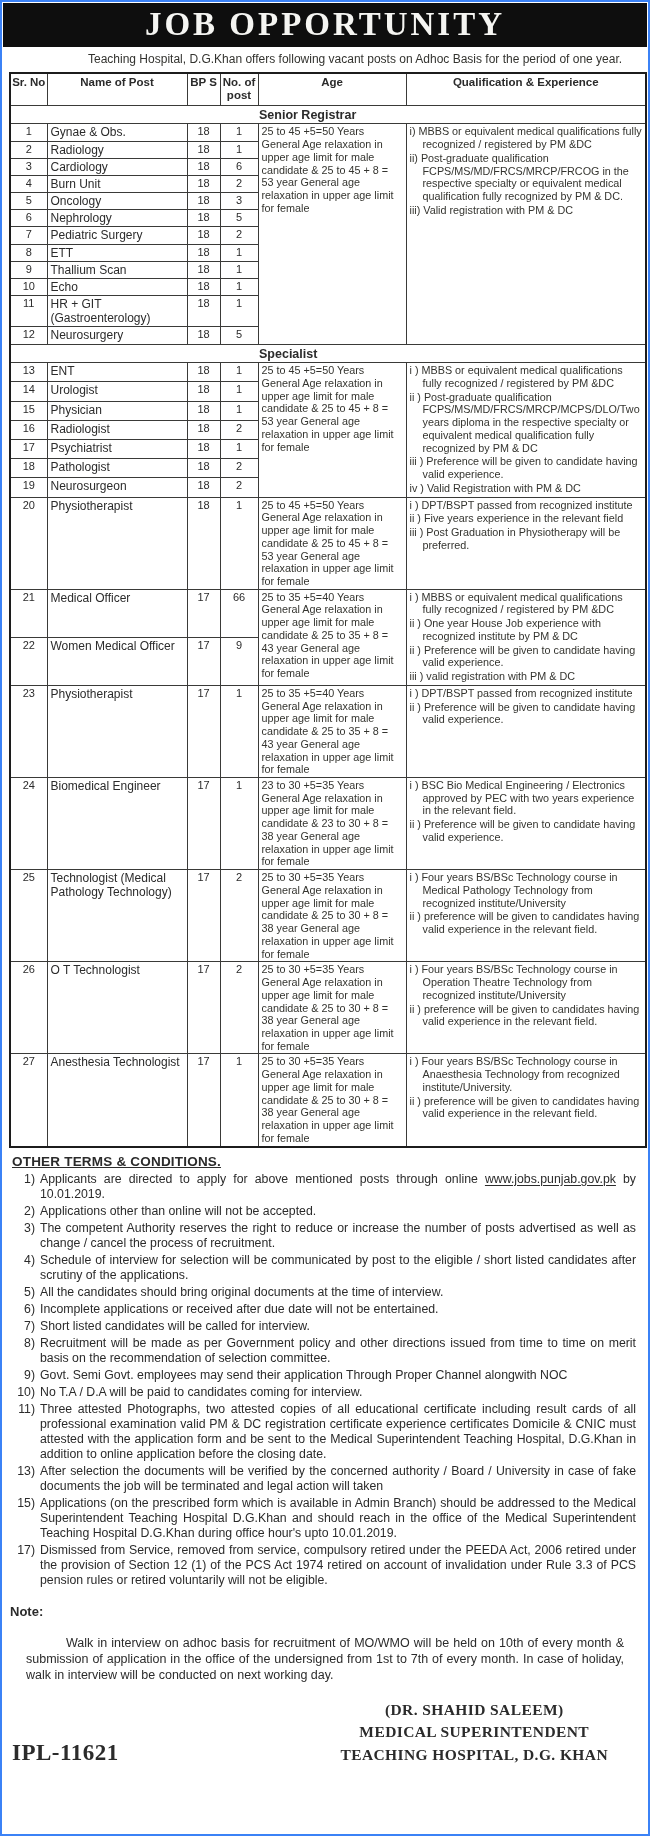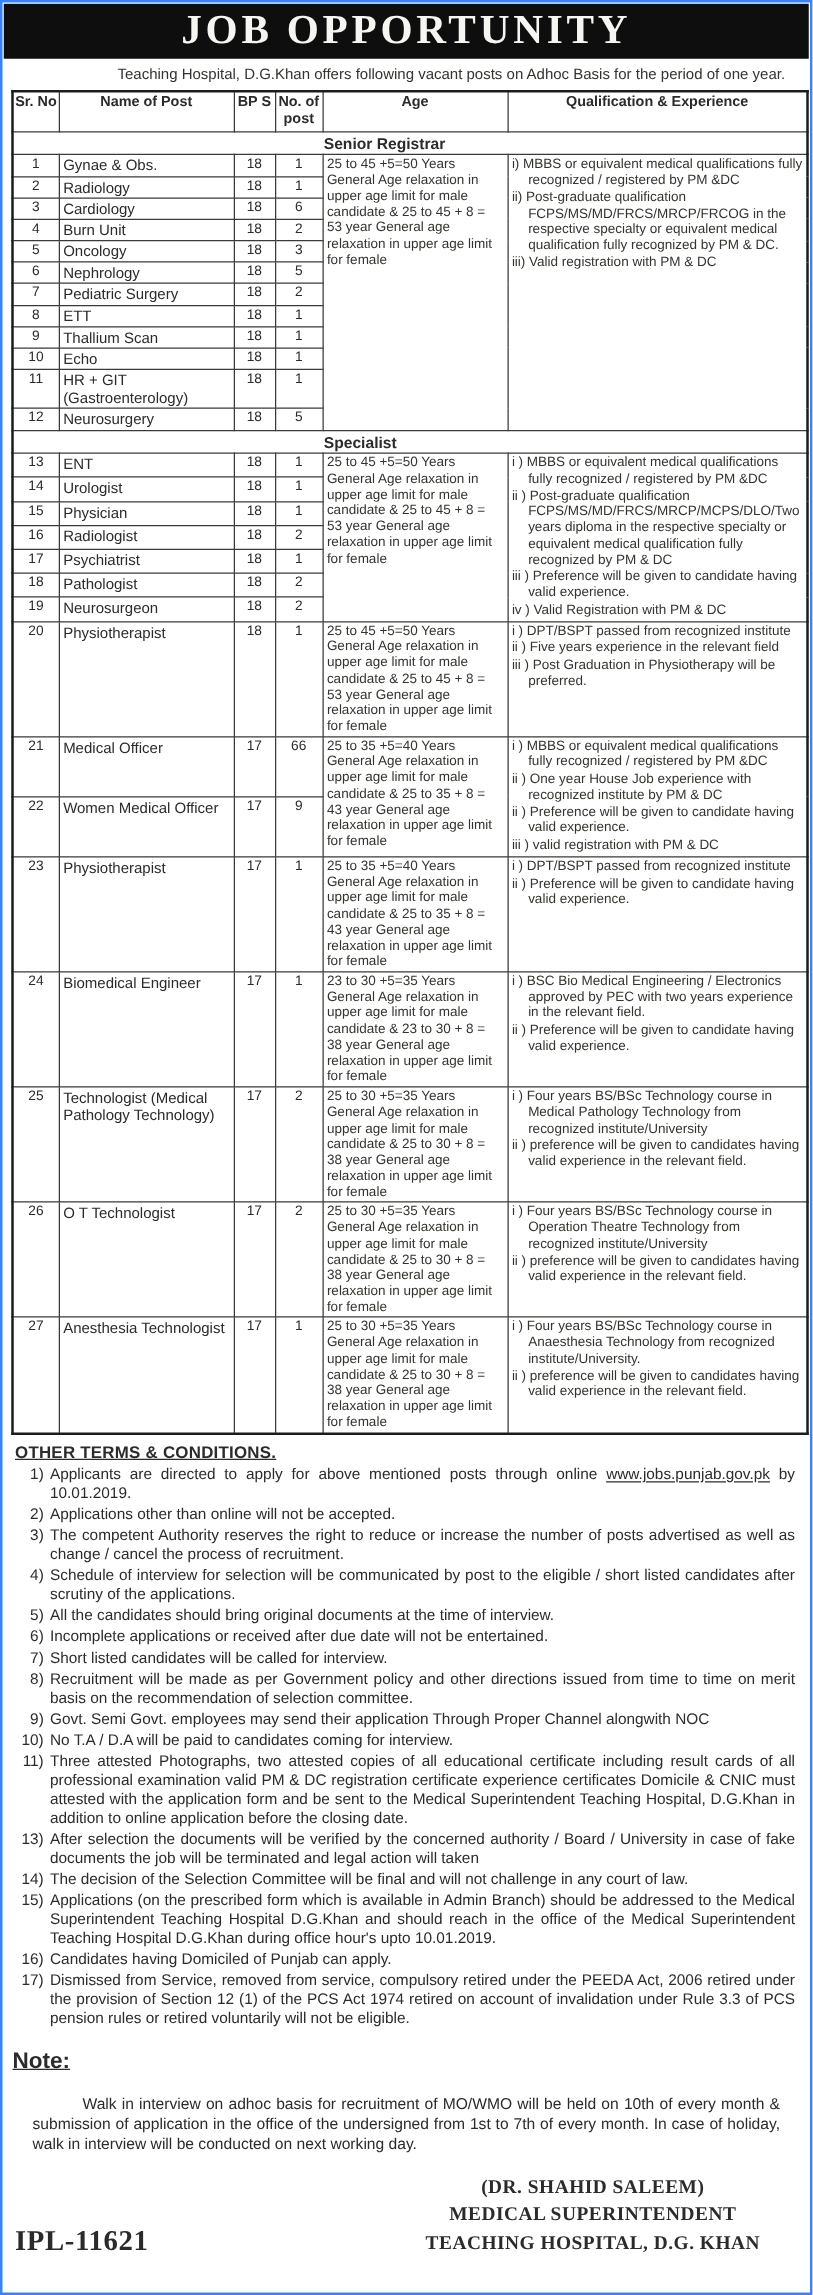--- a/index.html
+++ b/index.html
@@ -31,7 +31,6 @@
     line-height:1.3;
     text-indent:72px;
     color:#33332f;
-    text-align:center;
   }
   table.posts{
     width:636px;

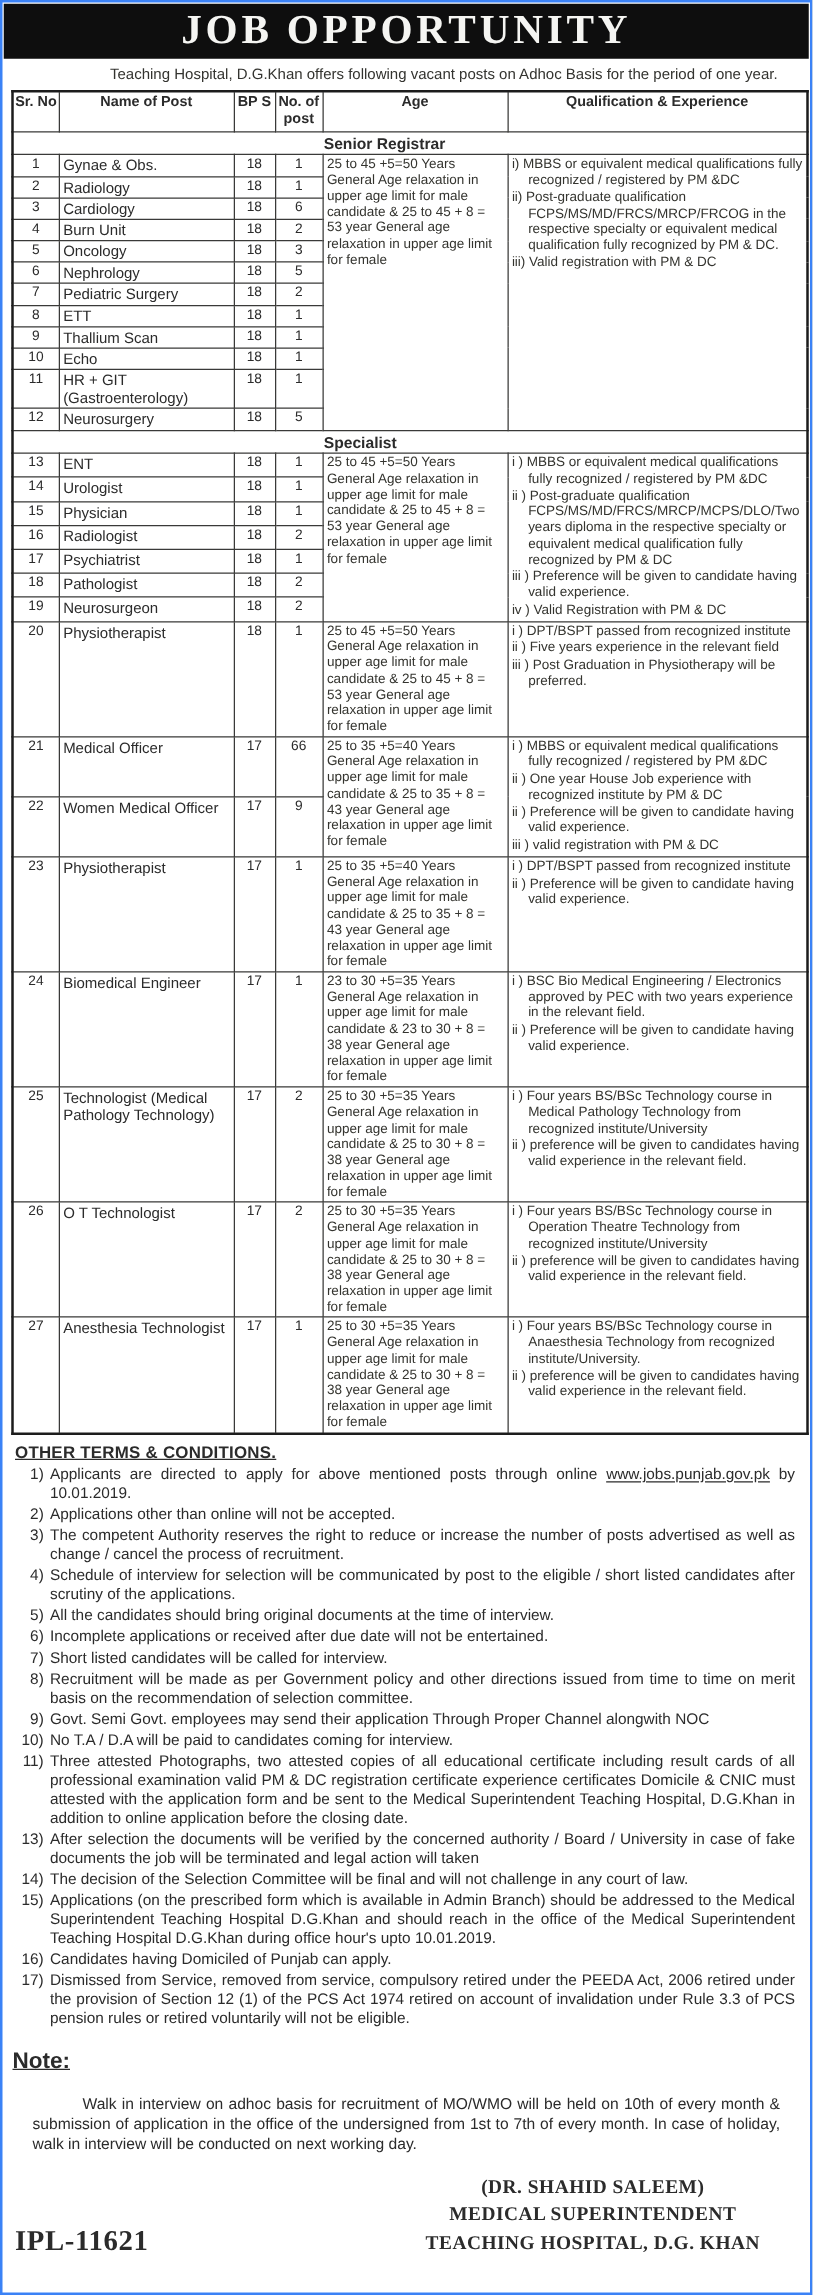--- a/index.html
+++ b/index.html
@@ -437,10 +437,6 @@
           <span class="term-text">After selection the documents will be verified by the concerned authority / Board / University in case of fake documents the job will be terminated and legal action will taken</span>
         </div>
         <div class="term-item">
-          <span class="term-num">14)</span>
-          <span class="term-text">The decision of the Selection Committee will be final and will not challenge in any court of law.</span>
-        </div>
-        <div class="term-item">
           <span class="term-num">15)</span>
           <span class="term-text">Applications (on the prescribed form which is available in Admin Branch) should be addressed to the Medical Superintendent Teaching Hospital D.G.Khan and should reach in the office of the Medical Superintendent Teaching Hospital D.G.Khan during office hour's upto 10.01.2019.</span>
         </div>

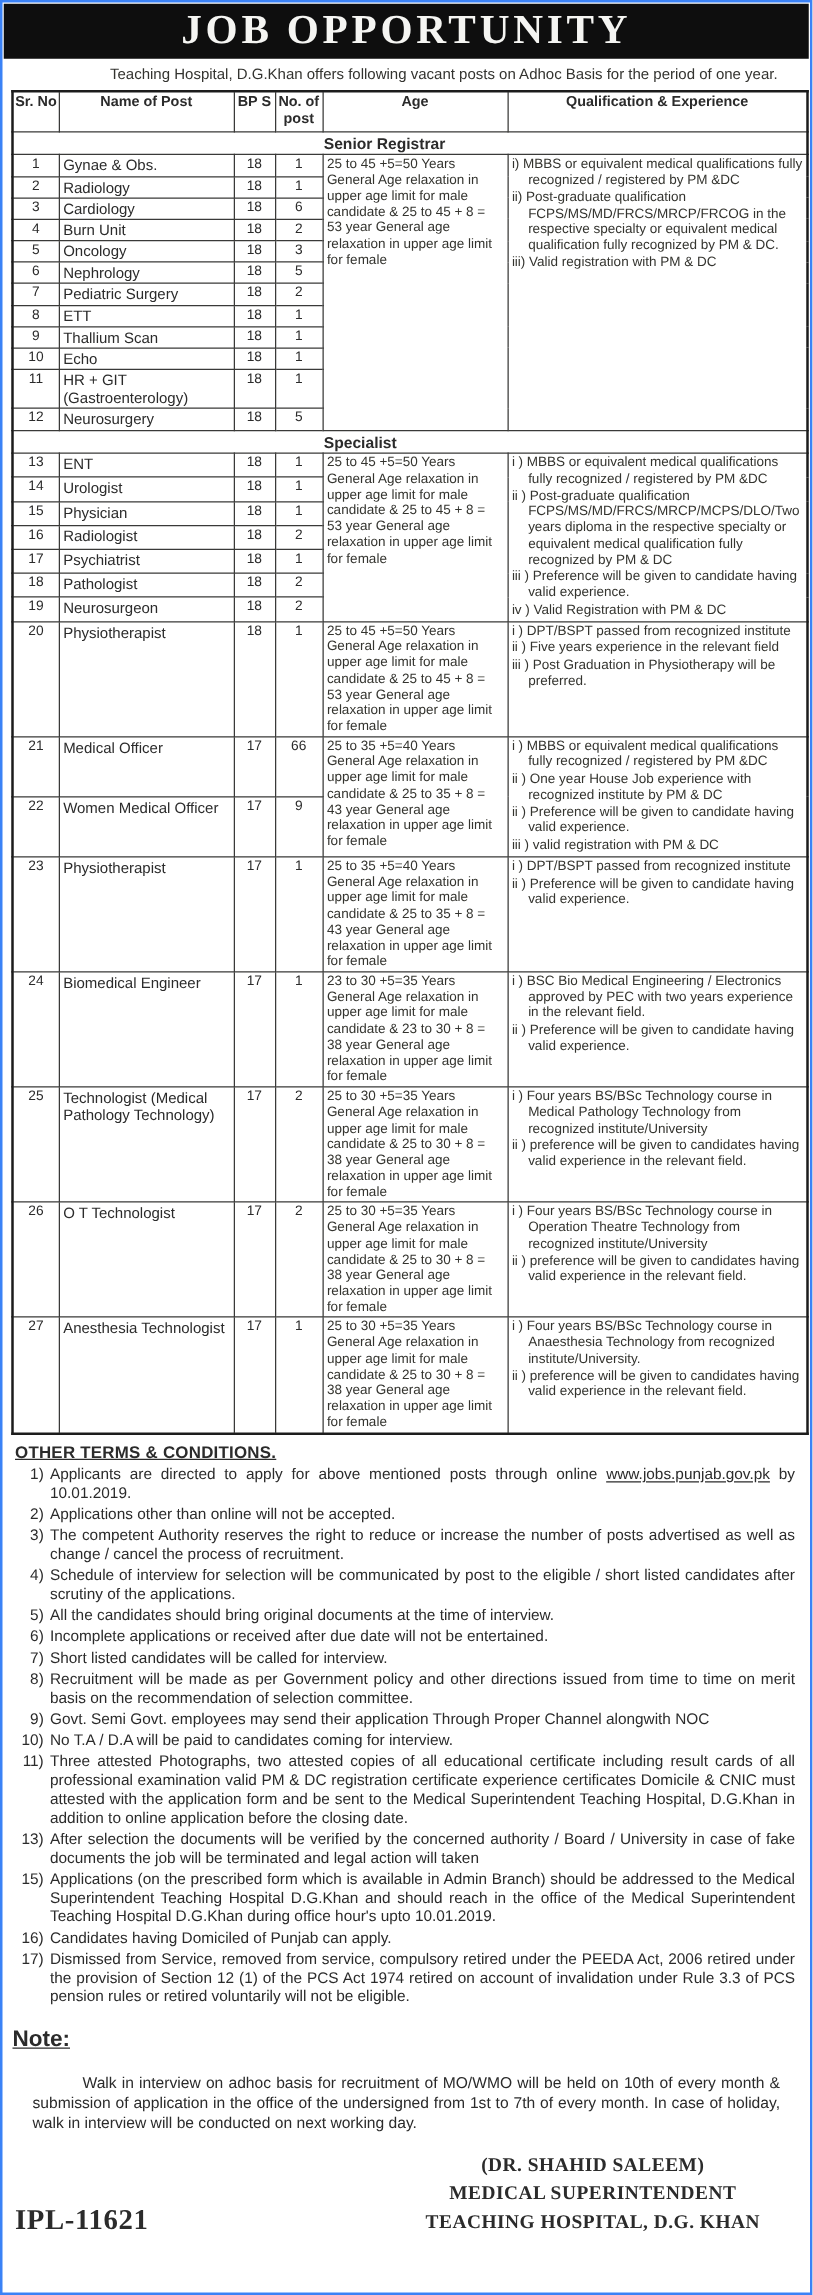--- a/index.html
+++ b/index.html
@@ -441,10 +441,6 @@
           <span class="term-text">Applications (on the prescribed form which is available in Admin Branch) should be addressed to the Medical Superintendent Teaching Hospital D.G.Khan and should reach in the office of the Medical Superintendent Teaching Hospital D.G.Khan during office hour's upto 10.01.2019.</span>
         </div>
         <div class="term-item">
-          <span class="term-num">16)</span>
-          <span class="term-text">Candidates having Domiciled of Punjab can apply.</span>
-        </div>
-        <div class="term-item">
           <span class="term-num">17)</span>
           <span class="term-text">Dismissed from Service, removed from service, compulsory retired under the PEEDA Act, 2006 retired under the provision of Section 12 (1) of the PCS Act 1974 retired on account of invalidation under Rule 3.3 of PCS pension rules or retired voluntarily will not be eligible.</span>
         </div>

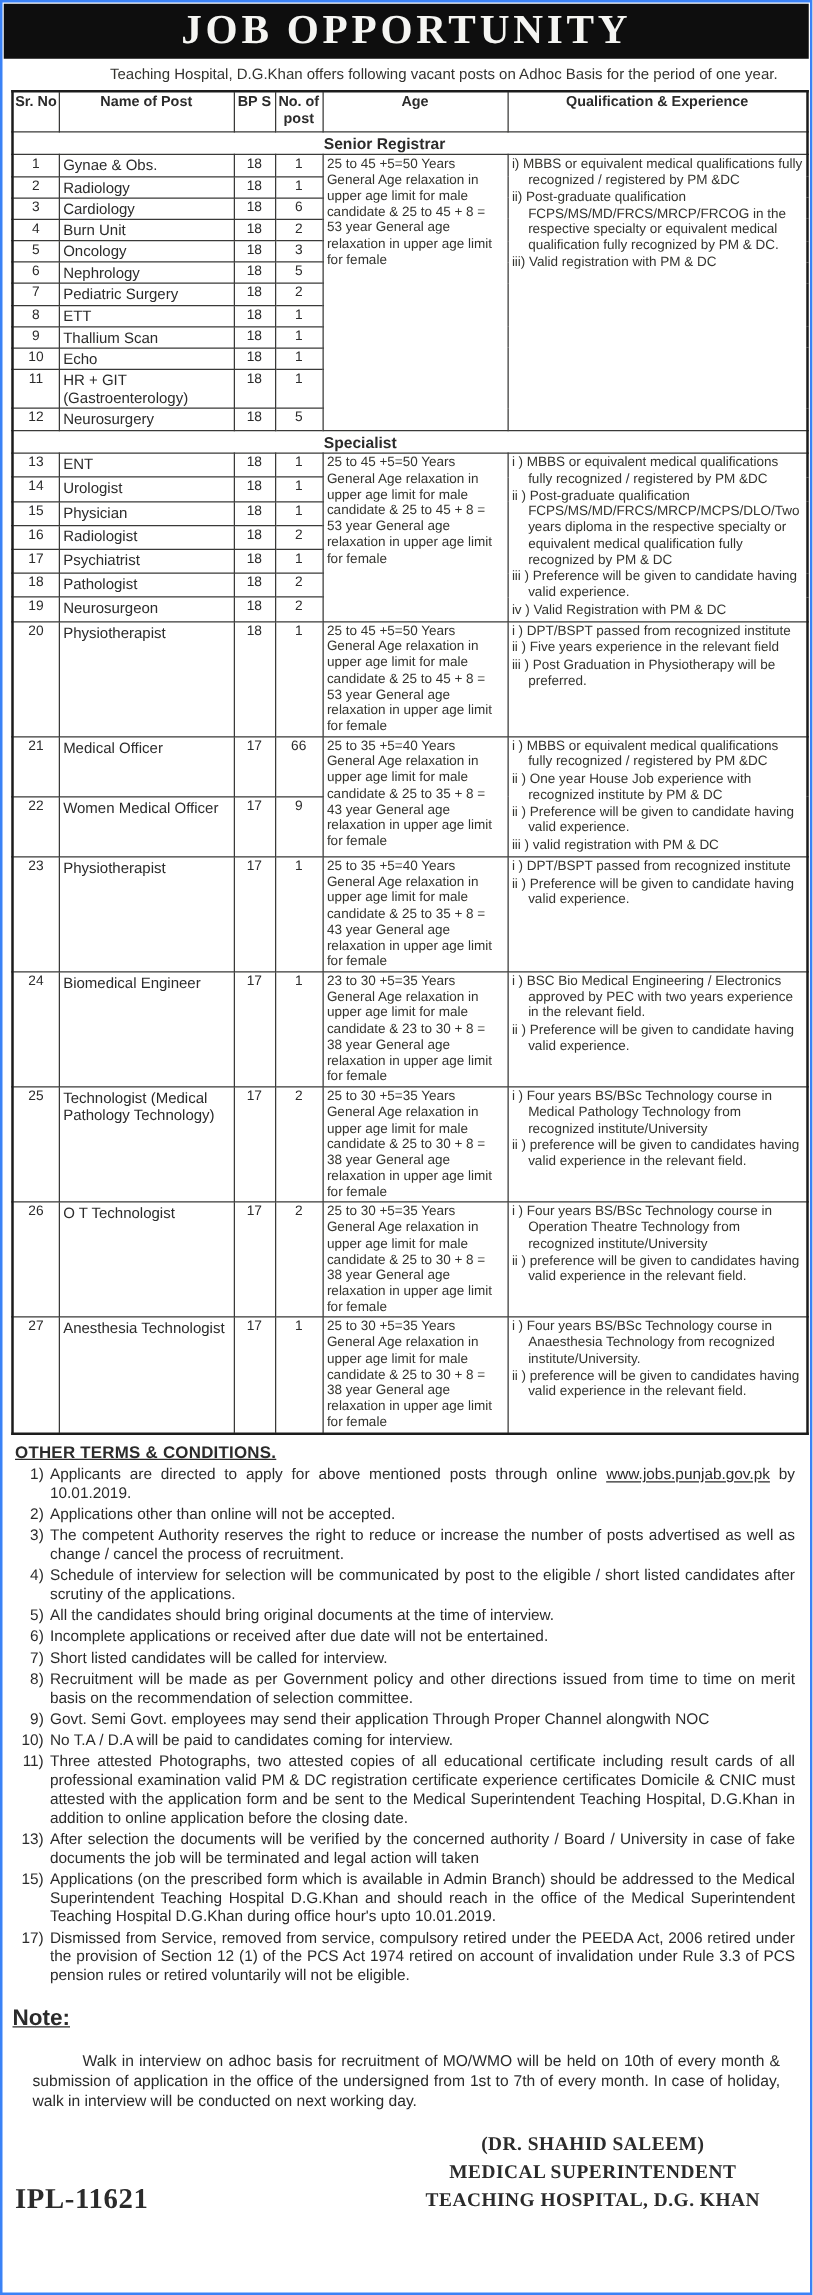--- a/index.html
+++ b/index.html
@@ -99,8 +99,7 @@
   .note{margin:4px 8px 0 8px;}
   .note-title{
     font-weight:bold;
-    font-size:18px;
-    text-decoration:underline;
+    font-size:13px;
     margin-bottom:2px;
   }
   .note-text{

